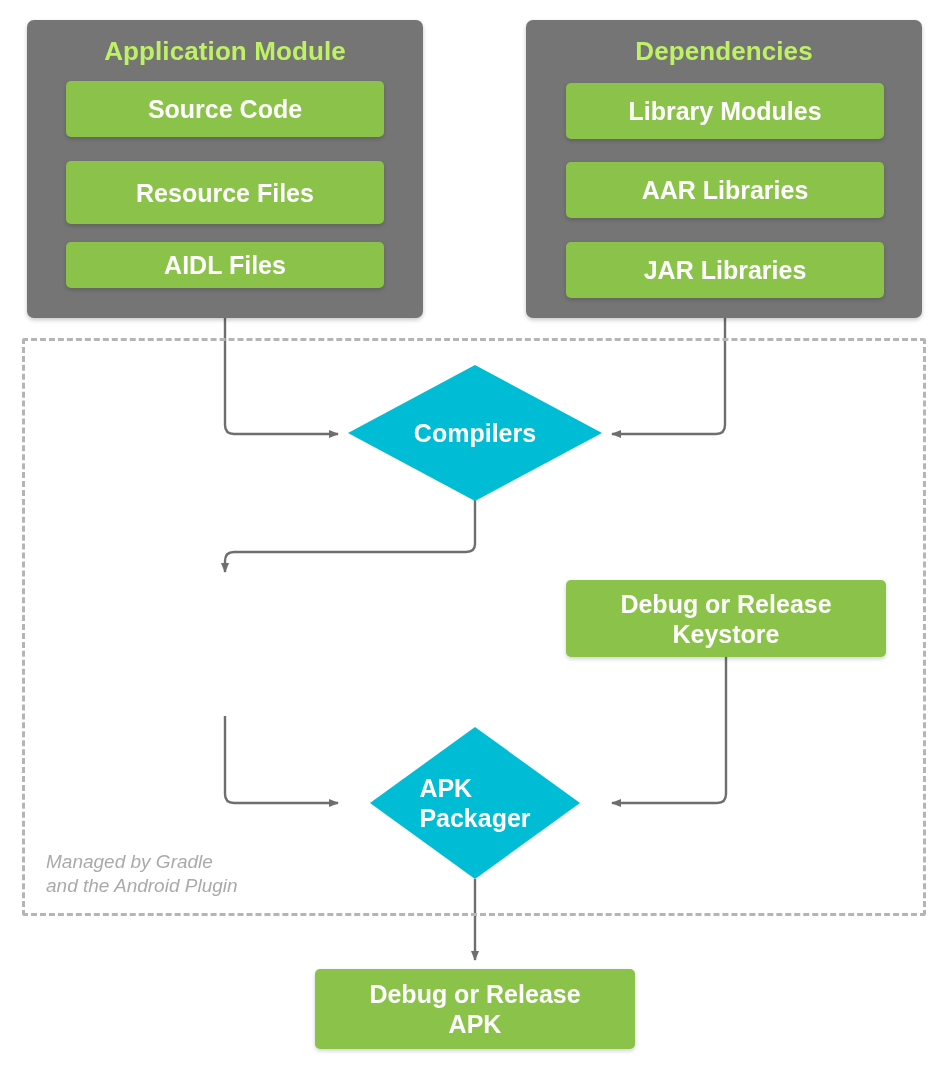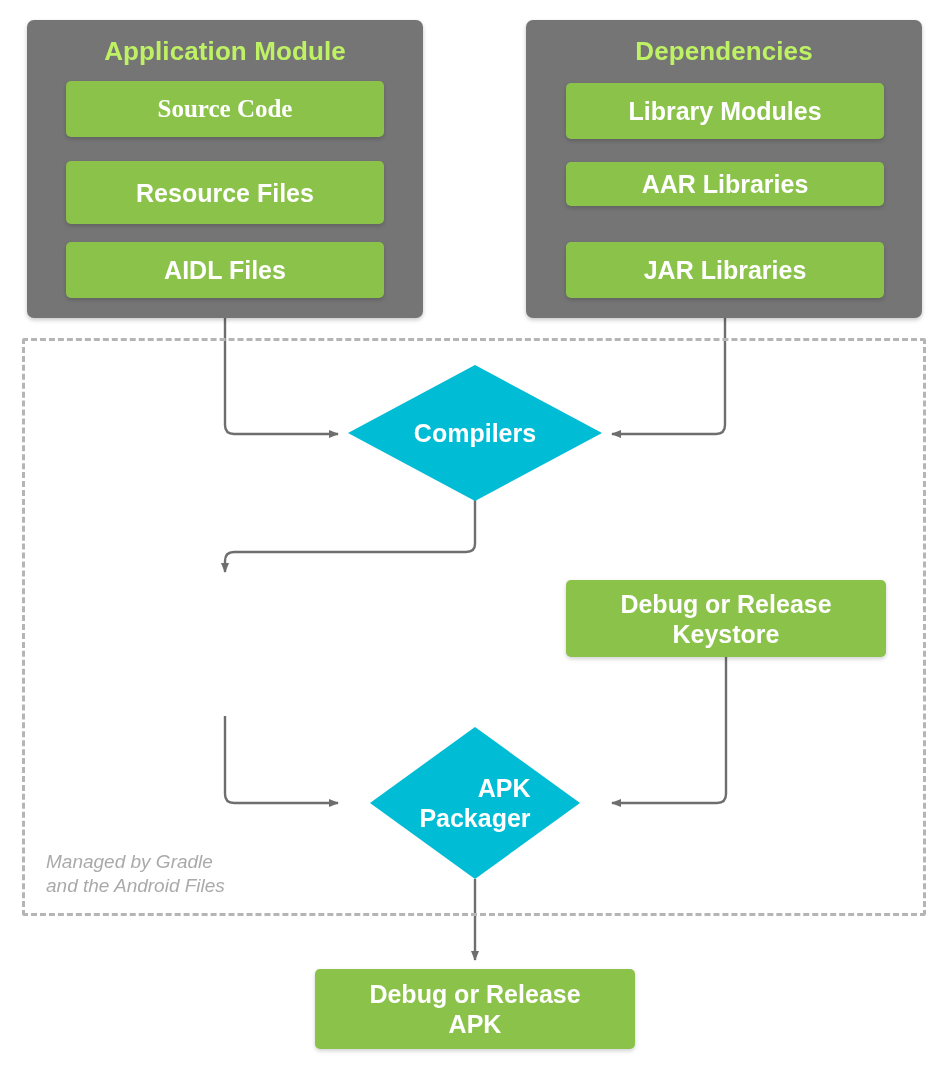--- a/index.html
+++ b/index.html
@@ -110,7 +110,7 @@
   <div class="group" style="left:27px;top:20px;width:396px;height:298px;">
     <div class="group-title">Application Module</div>
   </div>
-  <div class="gbox" style="left:66px;top:81px;width:318px;height:56px;font-family:Liberation Serif, serif;">Source Code</div>
+  <div class="gbox" style="left:66px;top:81px;width:318px;height:56px;">Source Code</div>
   <div class="gbox" style="left:66px;top:161px;width:318px;height:63px;">Resource Files</div>
   <div class="gbox" style="left:66px;top:242px;width:318px;height:56px;">AIDL Files</div>
 

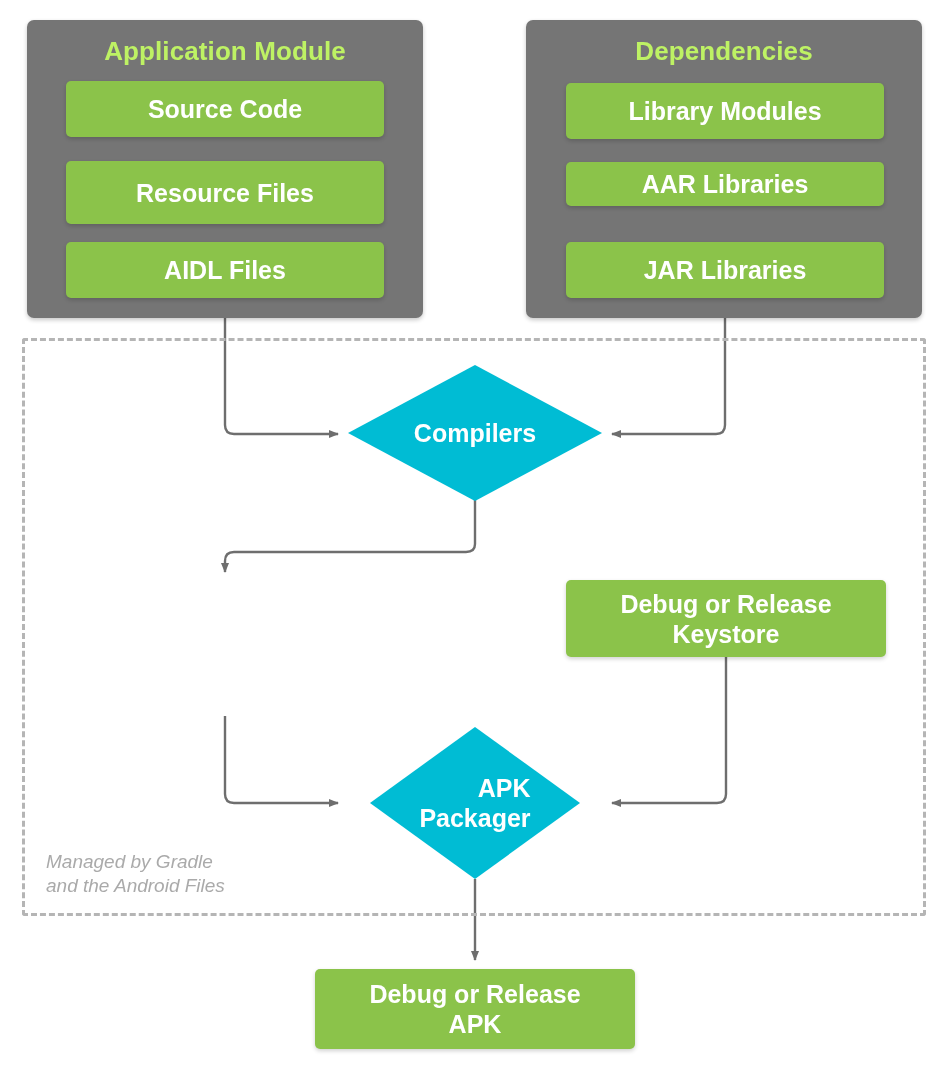--- a/index.html
+++ b/index.html
@@ -118,7 +118,7 @@
     <div class="group-title">Dependencies</div>
   </div>
   <div class="gbox" style="left:566px;top:83px;width:318px;height:56px;">Library Modules</div>
-  <div class="gbox" style="left:566px;top:162px;width:318px;height:44px;">AAR Libraries</div>
+  <div class="gbox" style="left:566px;top:162px;width:318px;height:56px;">AAR Libraries</div>
   <div class="gbox" style="left:566px;top:242px;width:318px;height:56px;">JAR Libraries</div>
 
   <div class="diamond" style="left:348px;top:365px;width:254px;height:136px;">

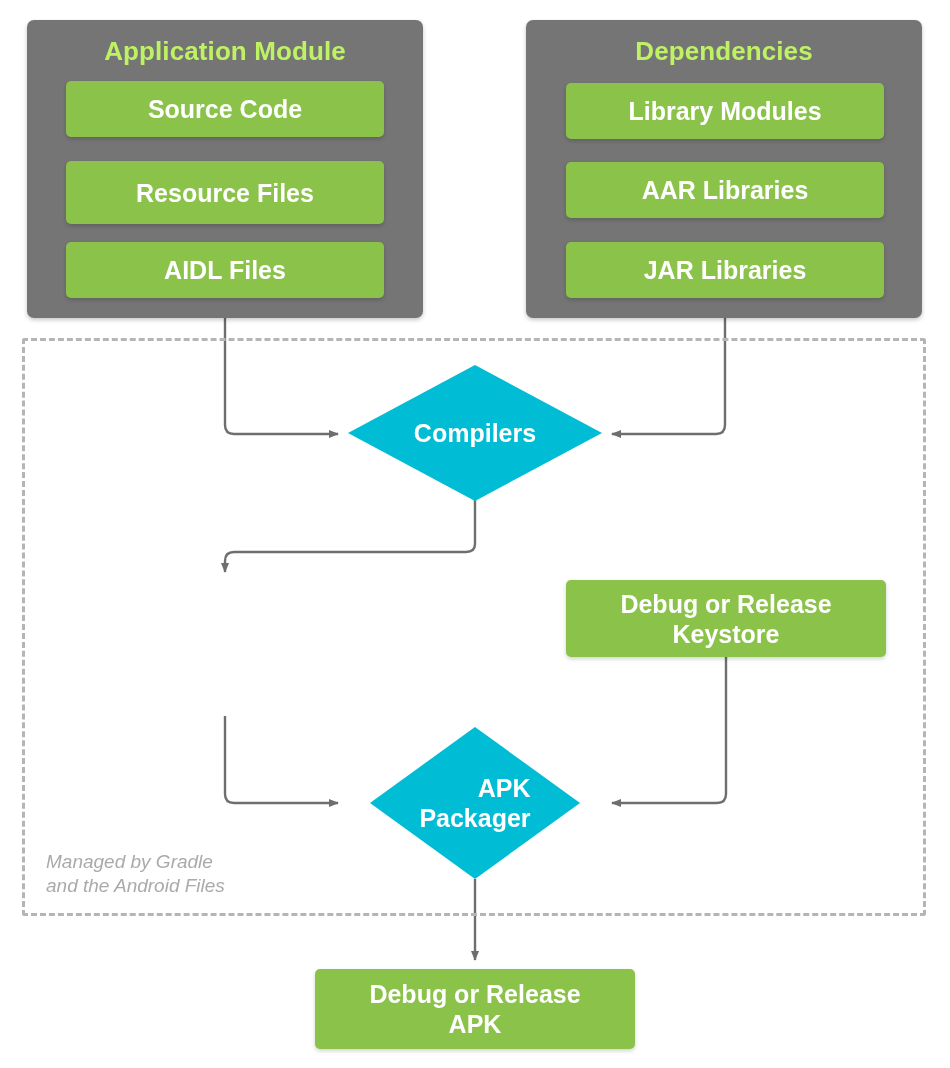--- a/index.html
+++ b/index.html
@@ -112,7 +112,7 @@
   </div>
   <div class="gbox" style="left:66px;top:81px;width:318px;height:56px;">Source Code</div>
   <div class="gbox" style="left:66px;top:161px;width:318px;height:63px;">Resource Files</div>
-  <div class="gbox" style="left:66px;top:242px;width:318px;height:56px;">AIDL Files</div>
+  <div class="gbox" style="left:66px;top:242px;width:318px;height:46px;">AIDL Files</div>
 
   <div class="group" style="left:526px;top:20px;width:396px;height:298px;">
     <div class="group-title">Dependencies</div>

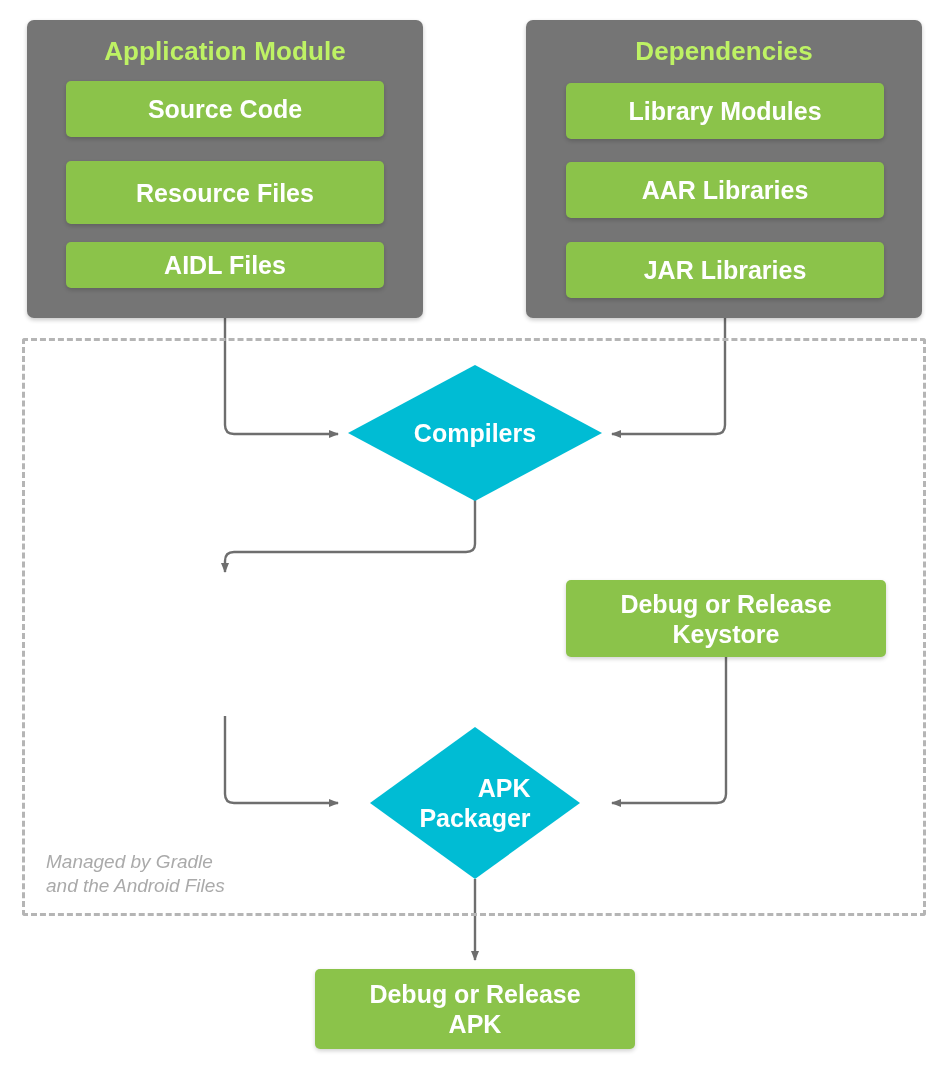--- a/index.html
+++ b/index.html
@@ -47,7 +47,7 @@
     position:absolute;left:0;top:0;width:100%;height:100%;
     display:flex;align-items:center;justify-content:center;
     color:#ffffff;font-size:25px;font-weight:bold;
-    text-align:right;line-height:30px;
+    text-align:left;line-height:30px;
   }
 
   

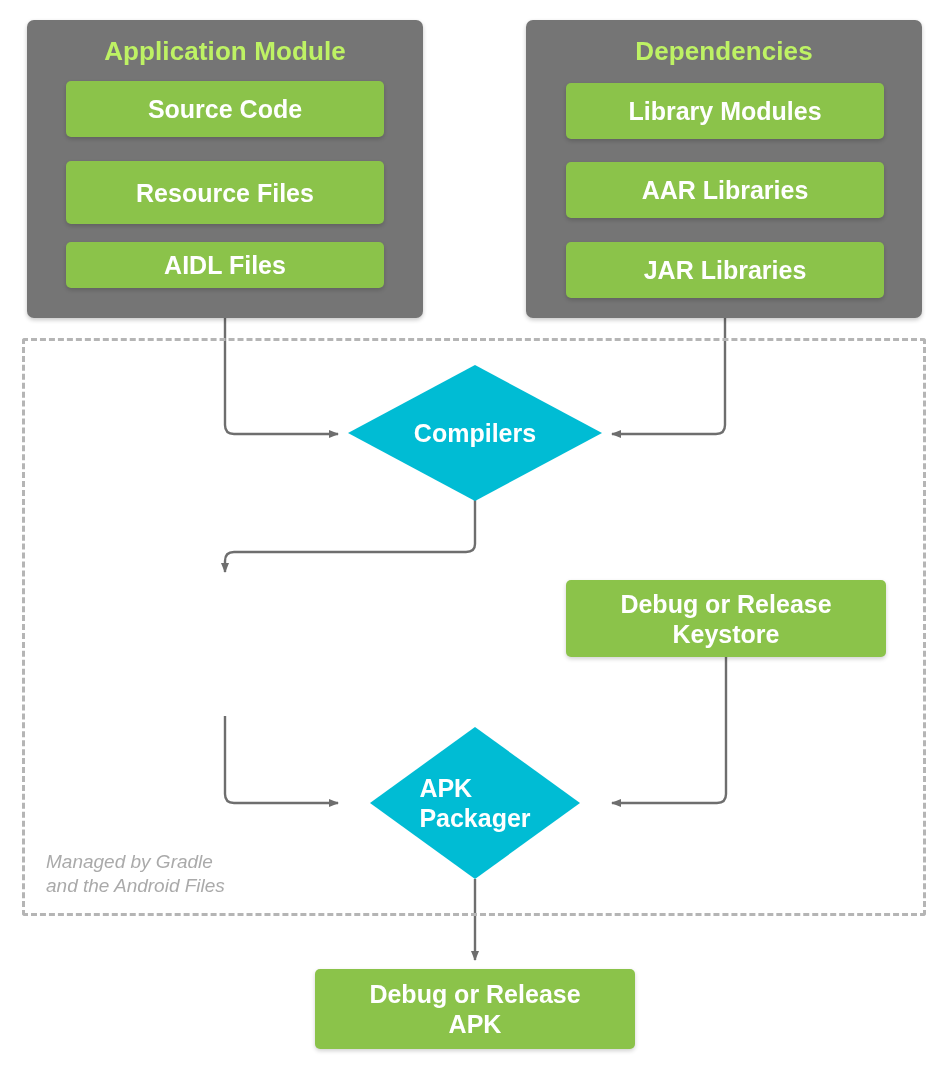--- a/index.html
+++ b/index.html
@@ -105,7 +105,7 @@
   <div class="dashed-region" style="left:22px;top:338px;width:904px;height:578px;"></div>
 
   <div class="managed-note" style="left:46px;top:850px;width:300px;">Managed by Gradle
-and the Android Files</div>
+and the Android Plugin</div>
 
   <div class="group" style="left:27px;top:20px;width:396px;height:298px;">
     <div class="group-title">Application Module</div>

